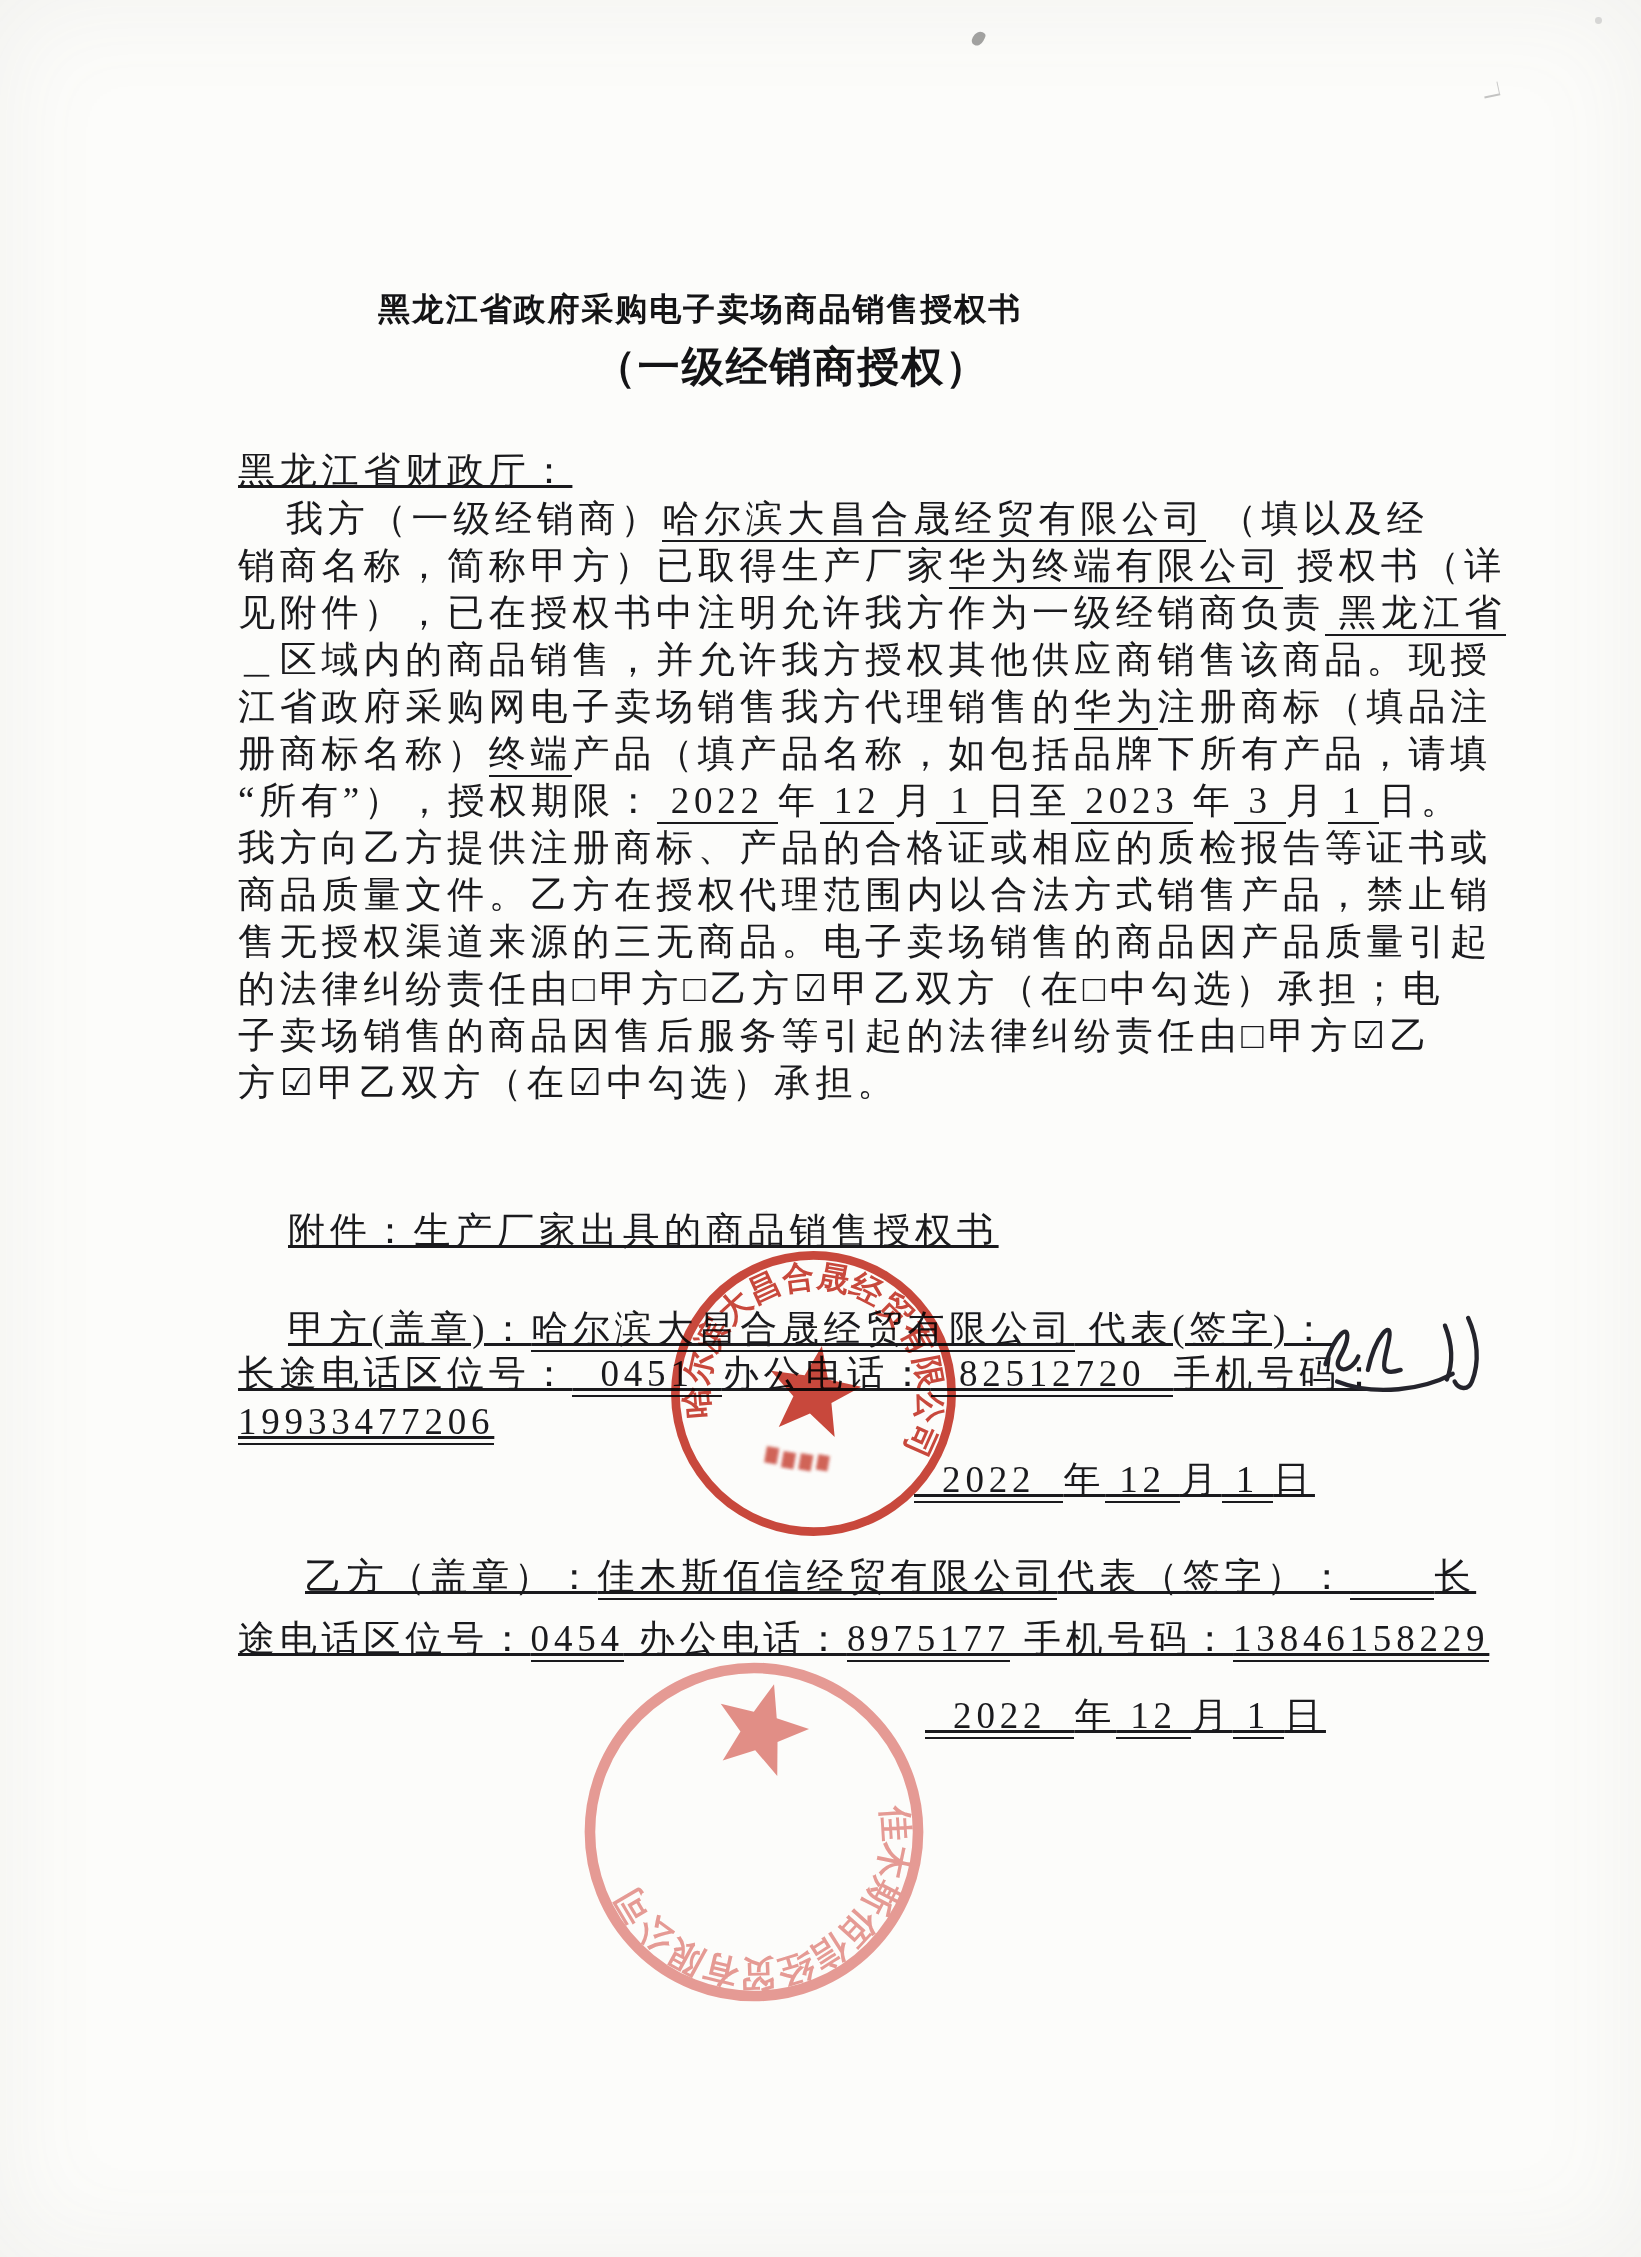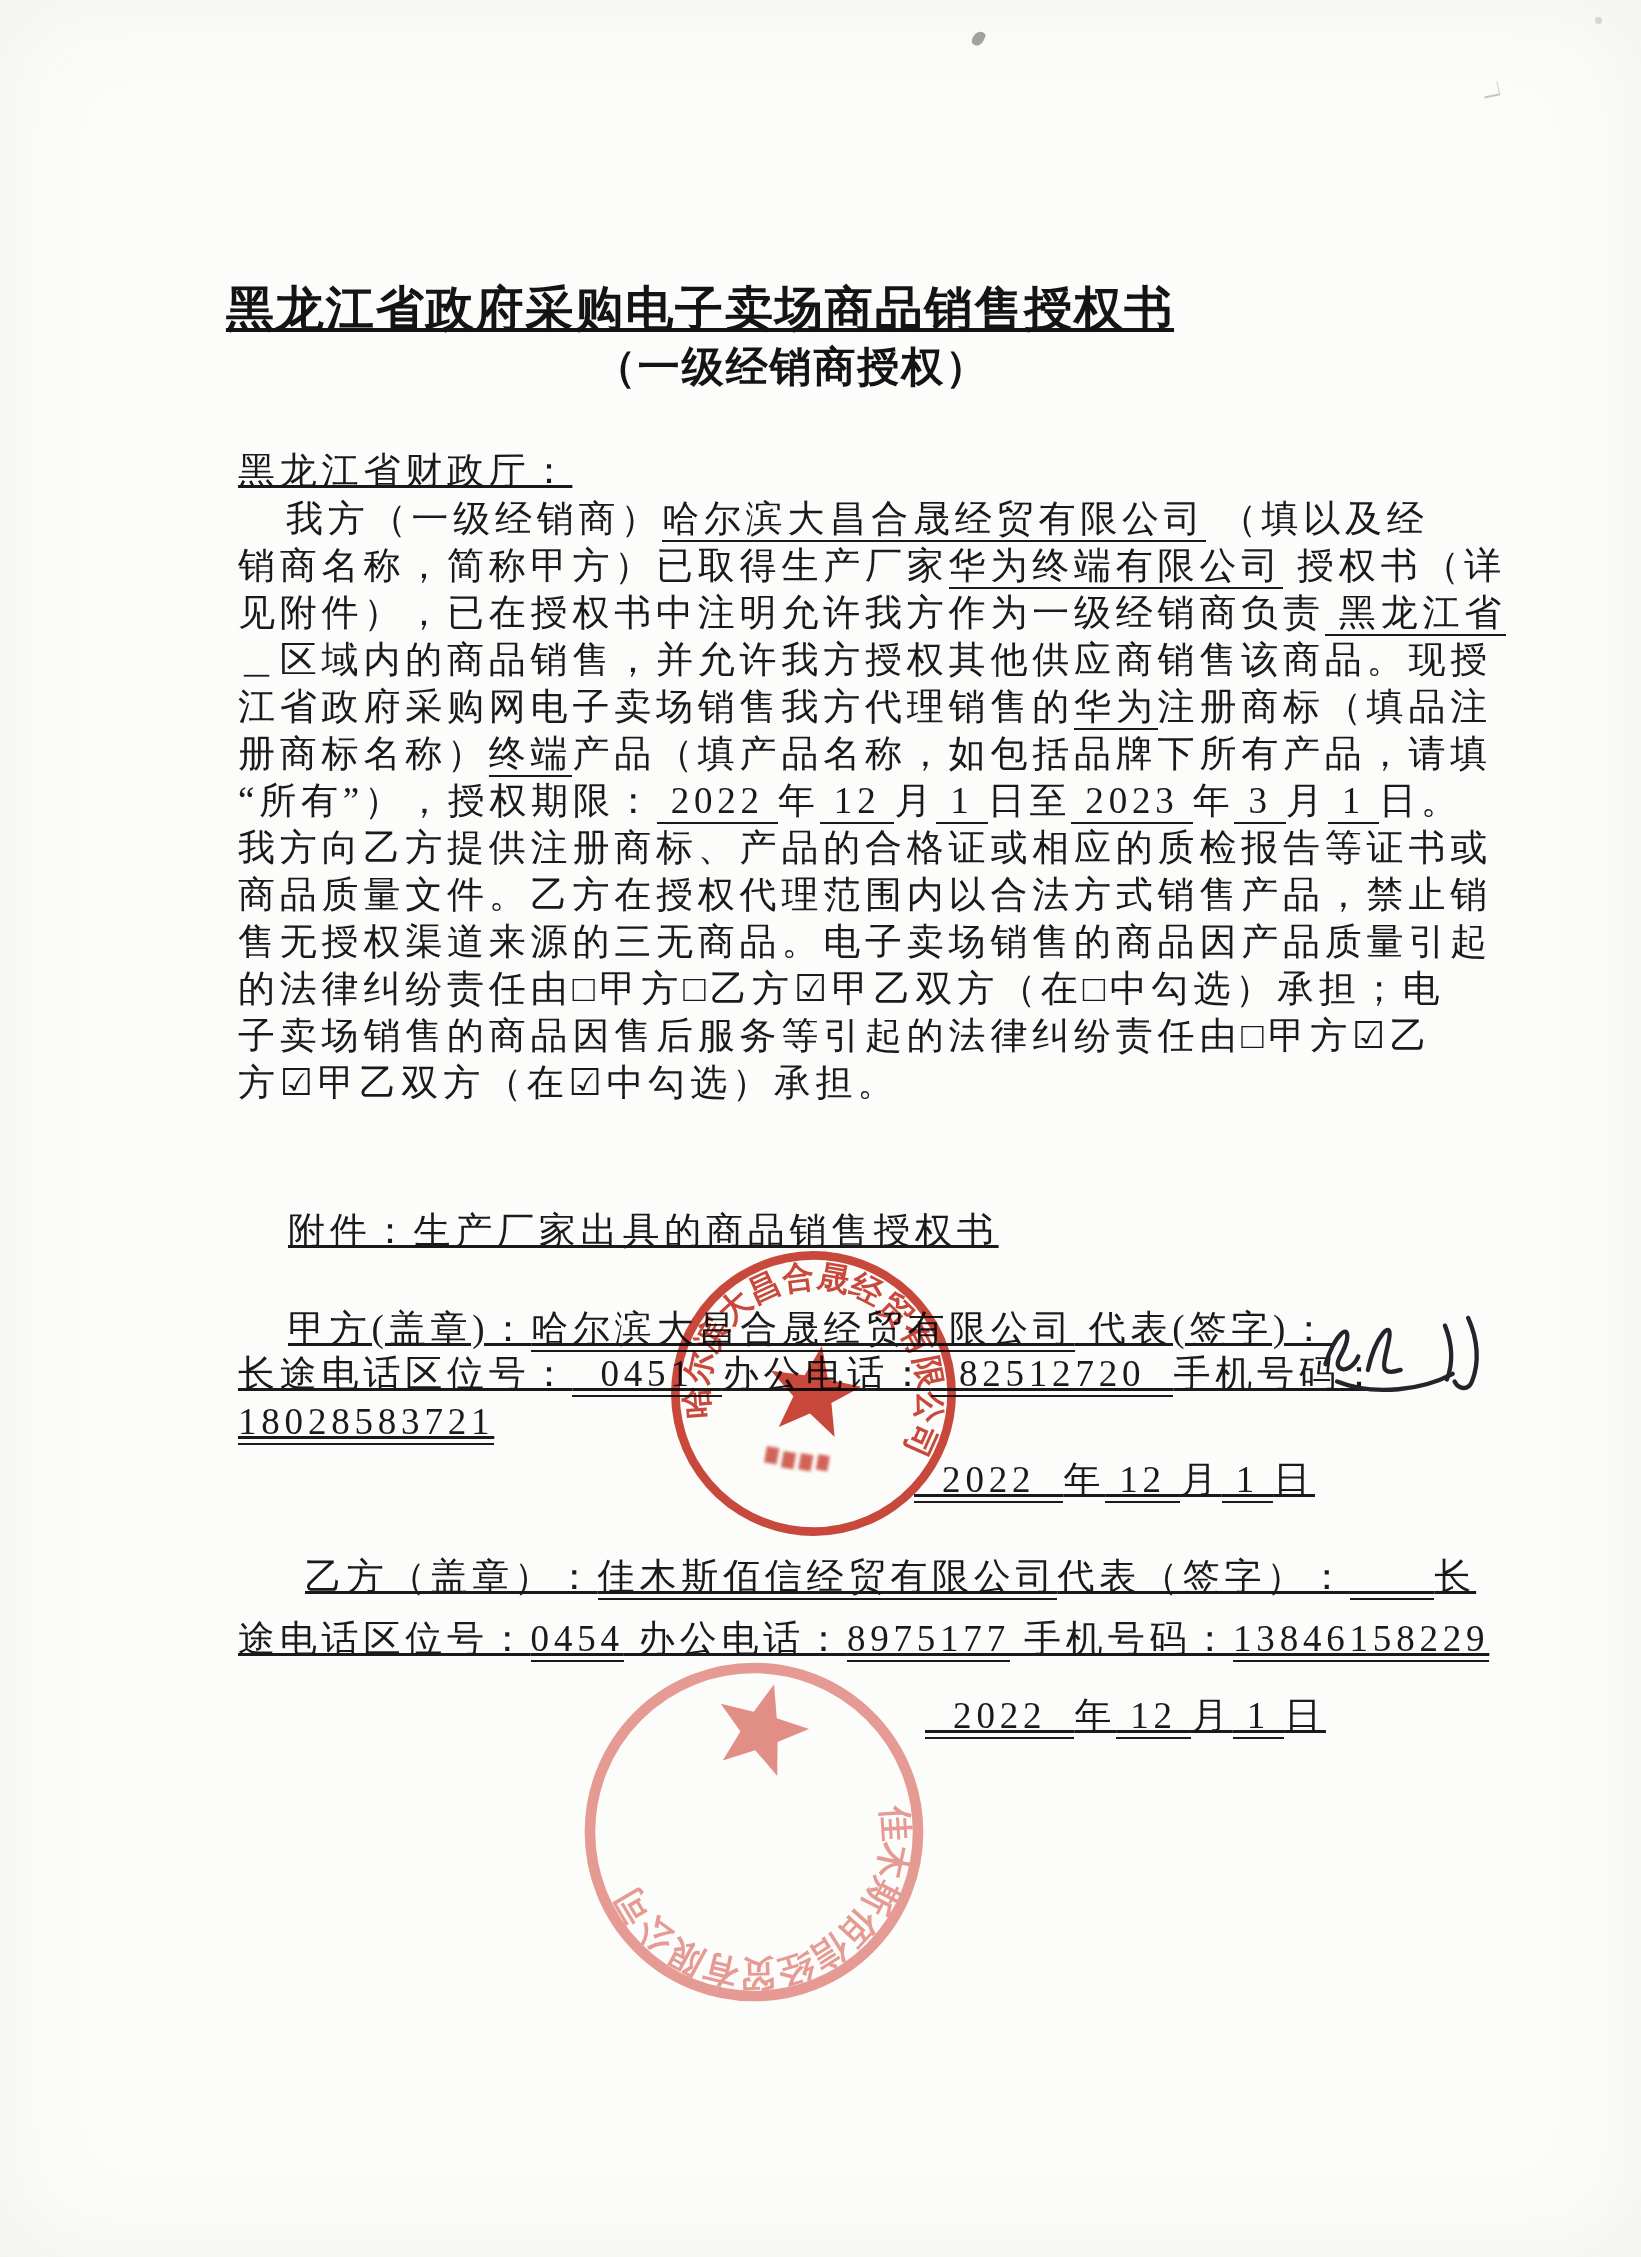--- a/index.html
+++ b/index.html
@@ -21,7 +21,7 @@
     color:#141416;
     white-space:nowrap;
   }
-  .t1{top:277px;left:0;width:1400px;font-size:48px;letter-spacing:1.9px;text-decoration:underline;}
+  .t1{top:288px;left:0;width:1400px;font-size:32px;letter-spacing:1.9px;}
   .t2{top:339px;left:0;width:1583px;font-size:42px;letter-spacing:1.9px;}
   .line{
     position:absolute;

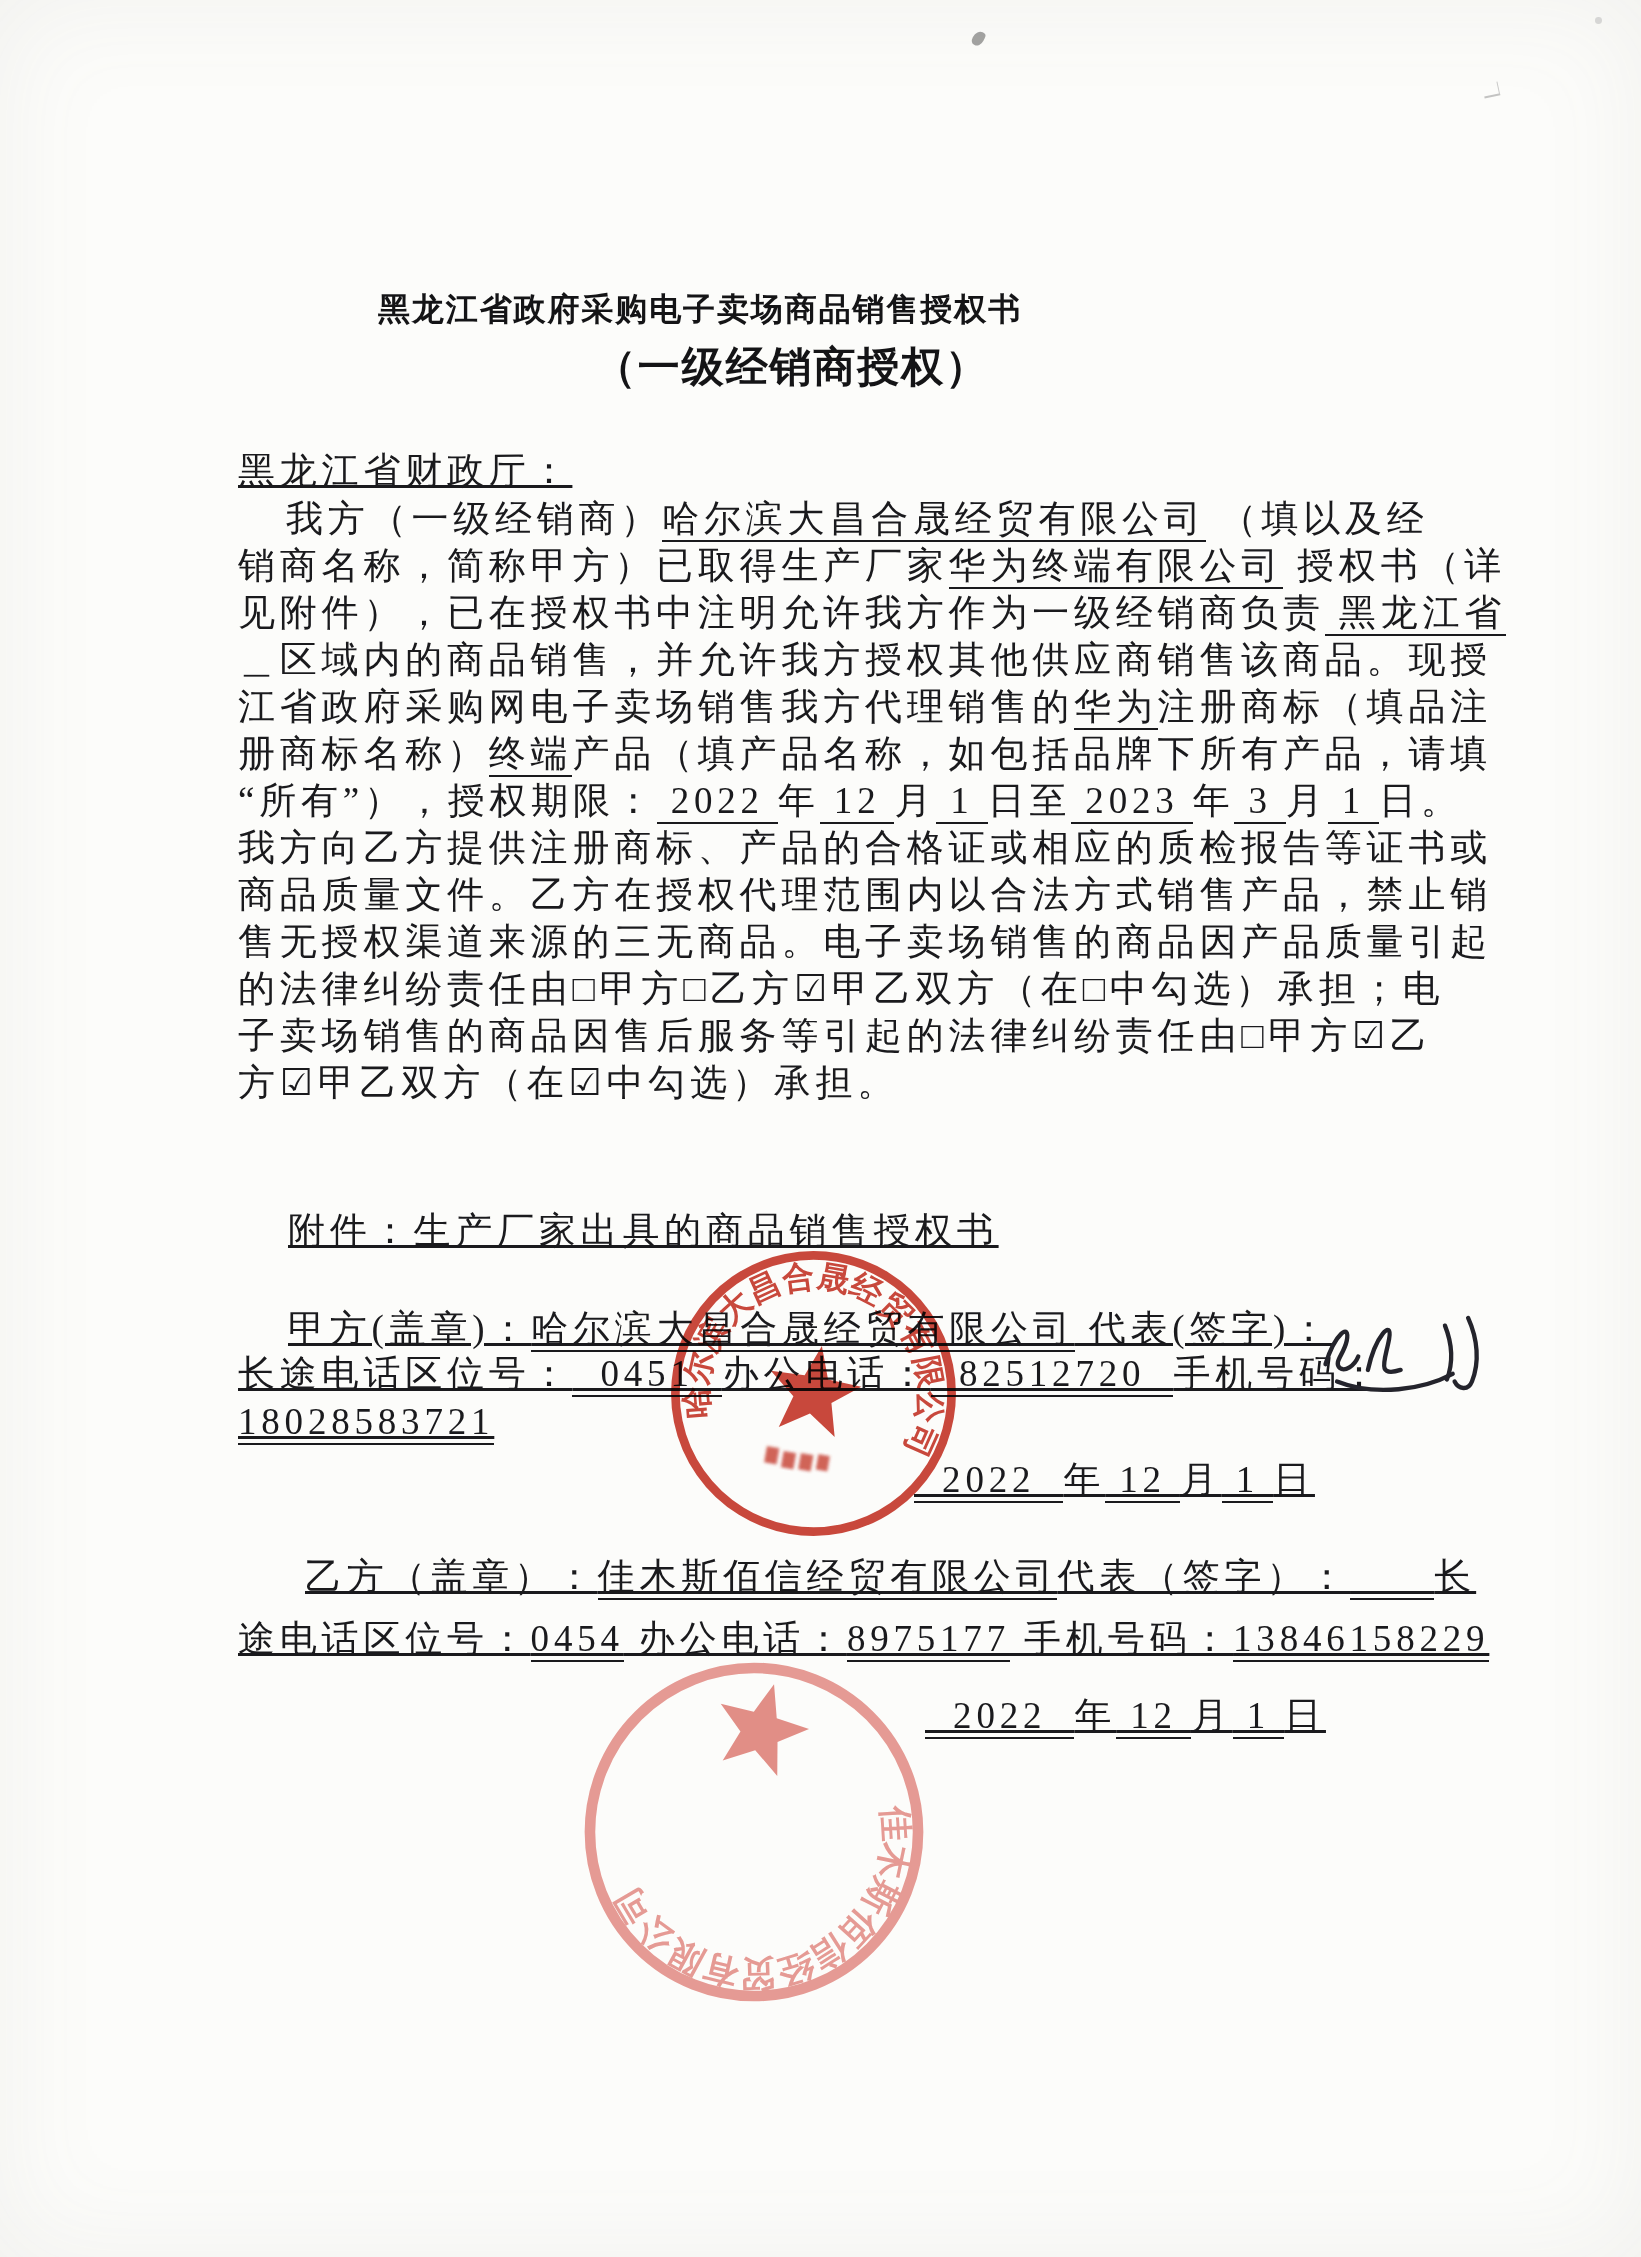--- a/index.html
+++ b/index.html
@@ -91,7 +91,7 @@
 
   <div class="line pa1"><span>甲方(盖章)：</span><span class="u">哈尔滨大昌合晟经贸有限公司</span><span>&nbsp;代表(签字)：</span></div>
   <div class="line pa2"><span>长途电话区位号：</span><span class="u">&nbsp;&nbsp;0451&nbsp;&nbsp;</span><span>办公电话：</span><span class="u">&nbsp;&nbsp;82512720&nbsp;&nbsp;</span><span>手机号码：</span></div>
-  <div class="line pa3"><span class="u">18028583721</span></div>
+  <div class="line pa3"><span class="u">19933477206</span></div>
   <div class="line paDate"><span class="u">&nbsp;&nbsp;2022&nbsp;&nbsp;</span><span>年</span><span class="u">&nbsp;12&nbsp;</span><span>月</span><span class="u">&nbsp;1&nbsp;</span><span>日</span></div>
 
   <div class="line pb1"><span>乙方（盖章）：</span><span class="u">佳木斯佰信经贸有限公司</span><span>代表（签字）：</span><span class="u">&nbsp;&nbsp;&nbsp;&nbsp;&nbsp;&nbsp;</span><span>长</span></div>

